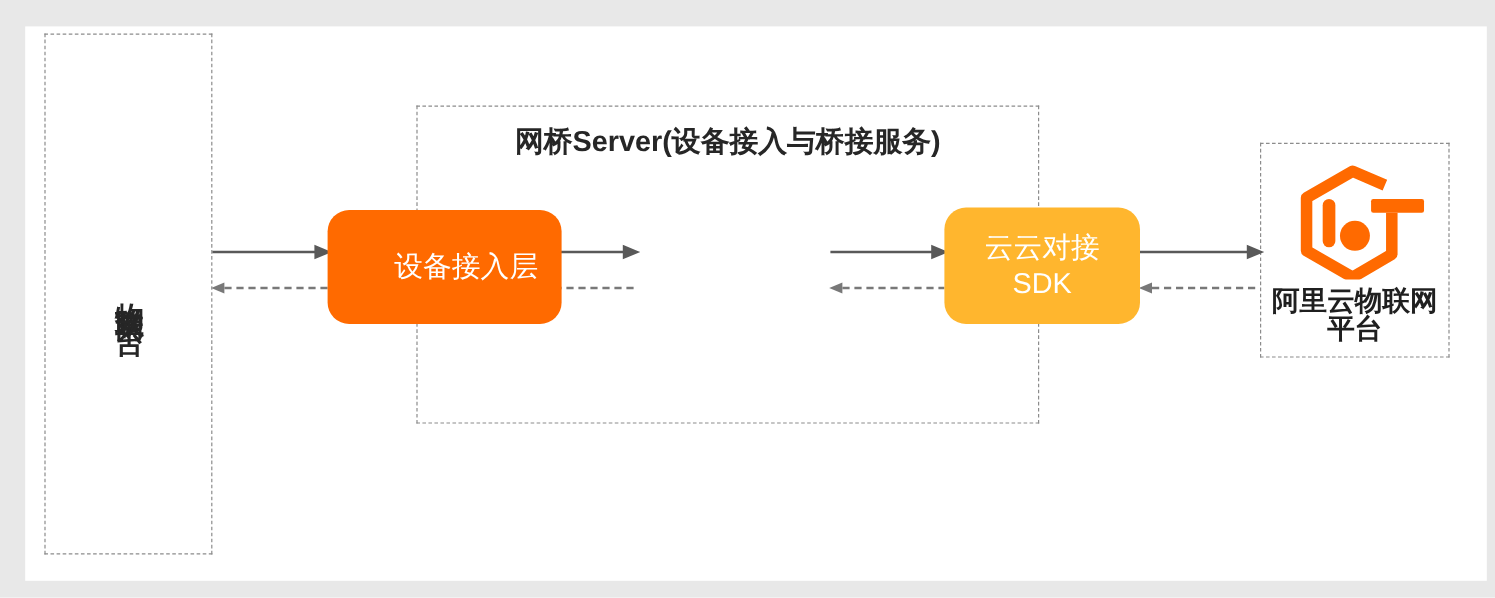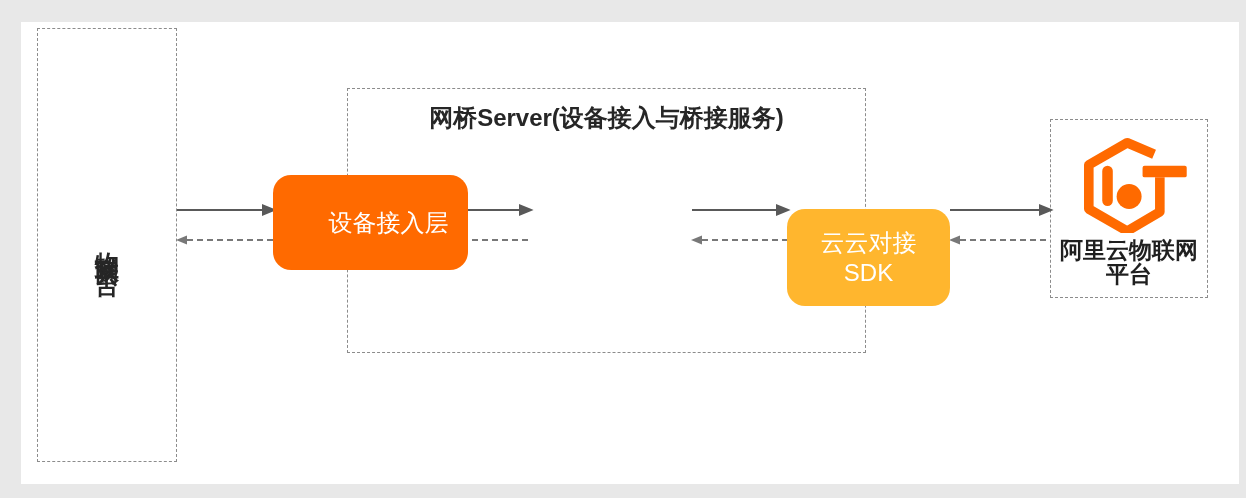--- a/index.html
+++ b/index.html
@@ -52,7 +52,7 @@
     text-align:center;white-space:pre-line;
   }
   .node-orange{background:#FF6A00;}
-  .node-yellow{background:#FFB62E;margin-top:36px;}
+  .node-yellow{background:#FFB62E;}
   .node-1{left:252px;top:153px;width:159px;height:95px;padding-left:36px;}
   .node-2{left:509px;top:152px;width:162px;height:97px;}
   .node-3{left:766px;top:151px;width:163px;height:97px;}

